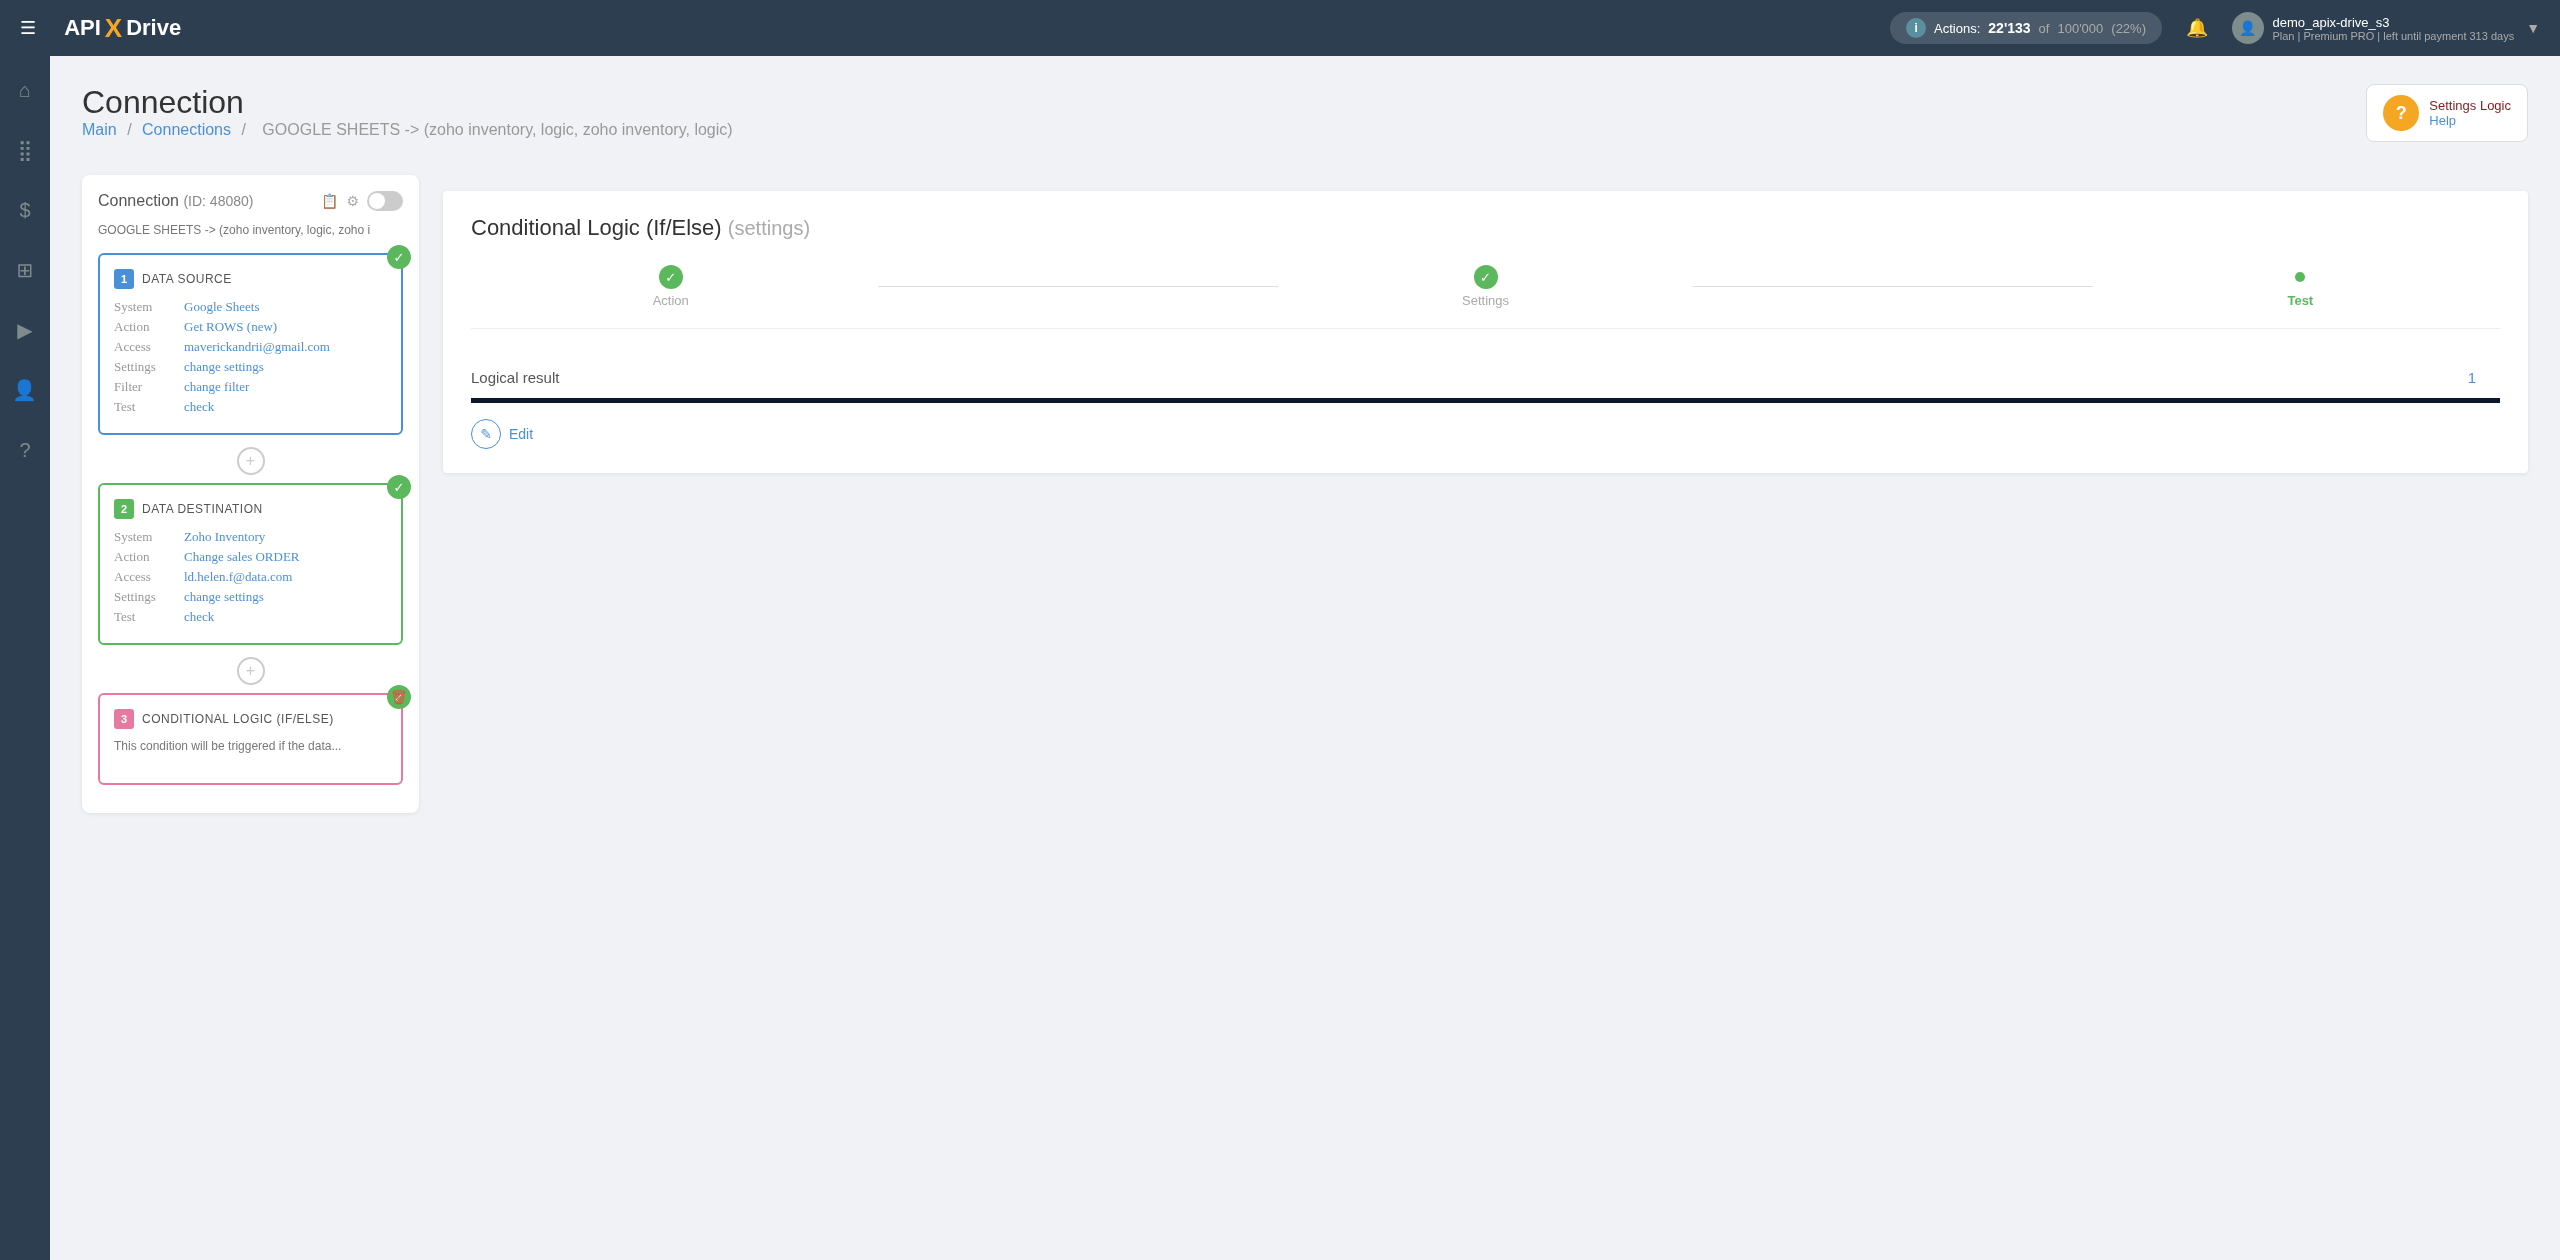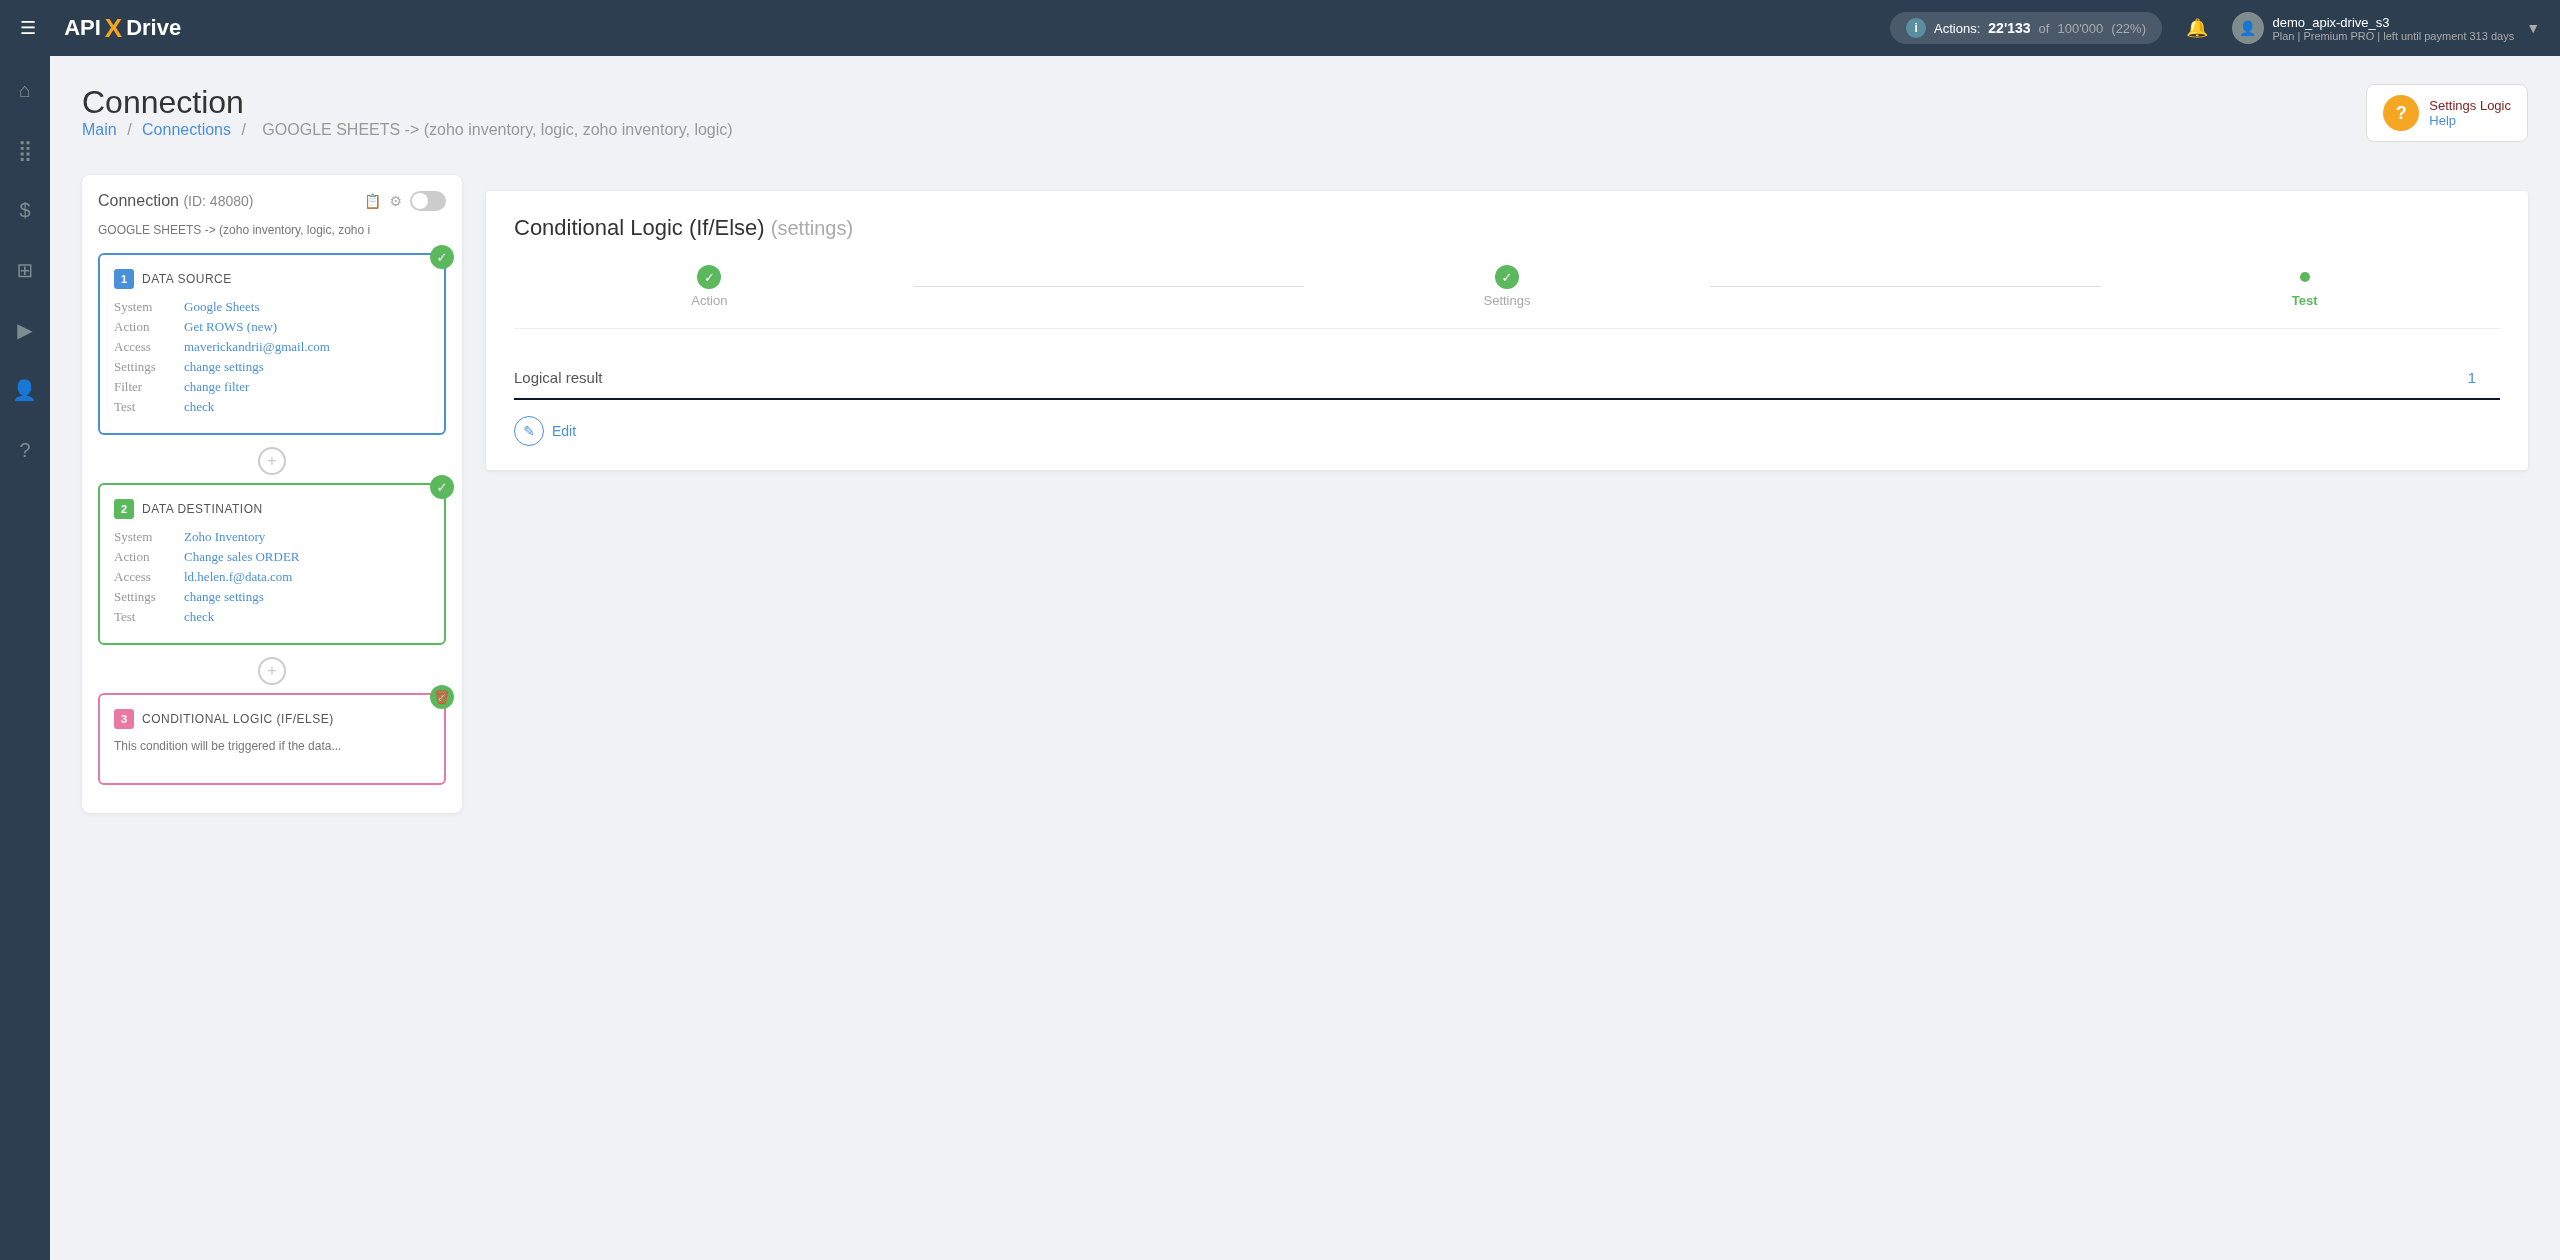--- a/index.html
+++ b/index.html
@@ -96,7 +96,7 @@
     .two-col { display: flex; gap: 24px; align-items: flex-start; }
 
     
-    .left-panel { width: 380px; flex-shrink: 0; }
+    .left-panel { width: 337px; flex-shrink: 0; }
     .connection-card {
       background: #fff; border-radius: 8px; padding: 16px;
       box-shadow: 0 1px 4px rgba(0,0,0,0.08);

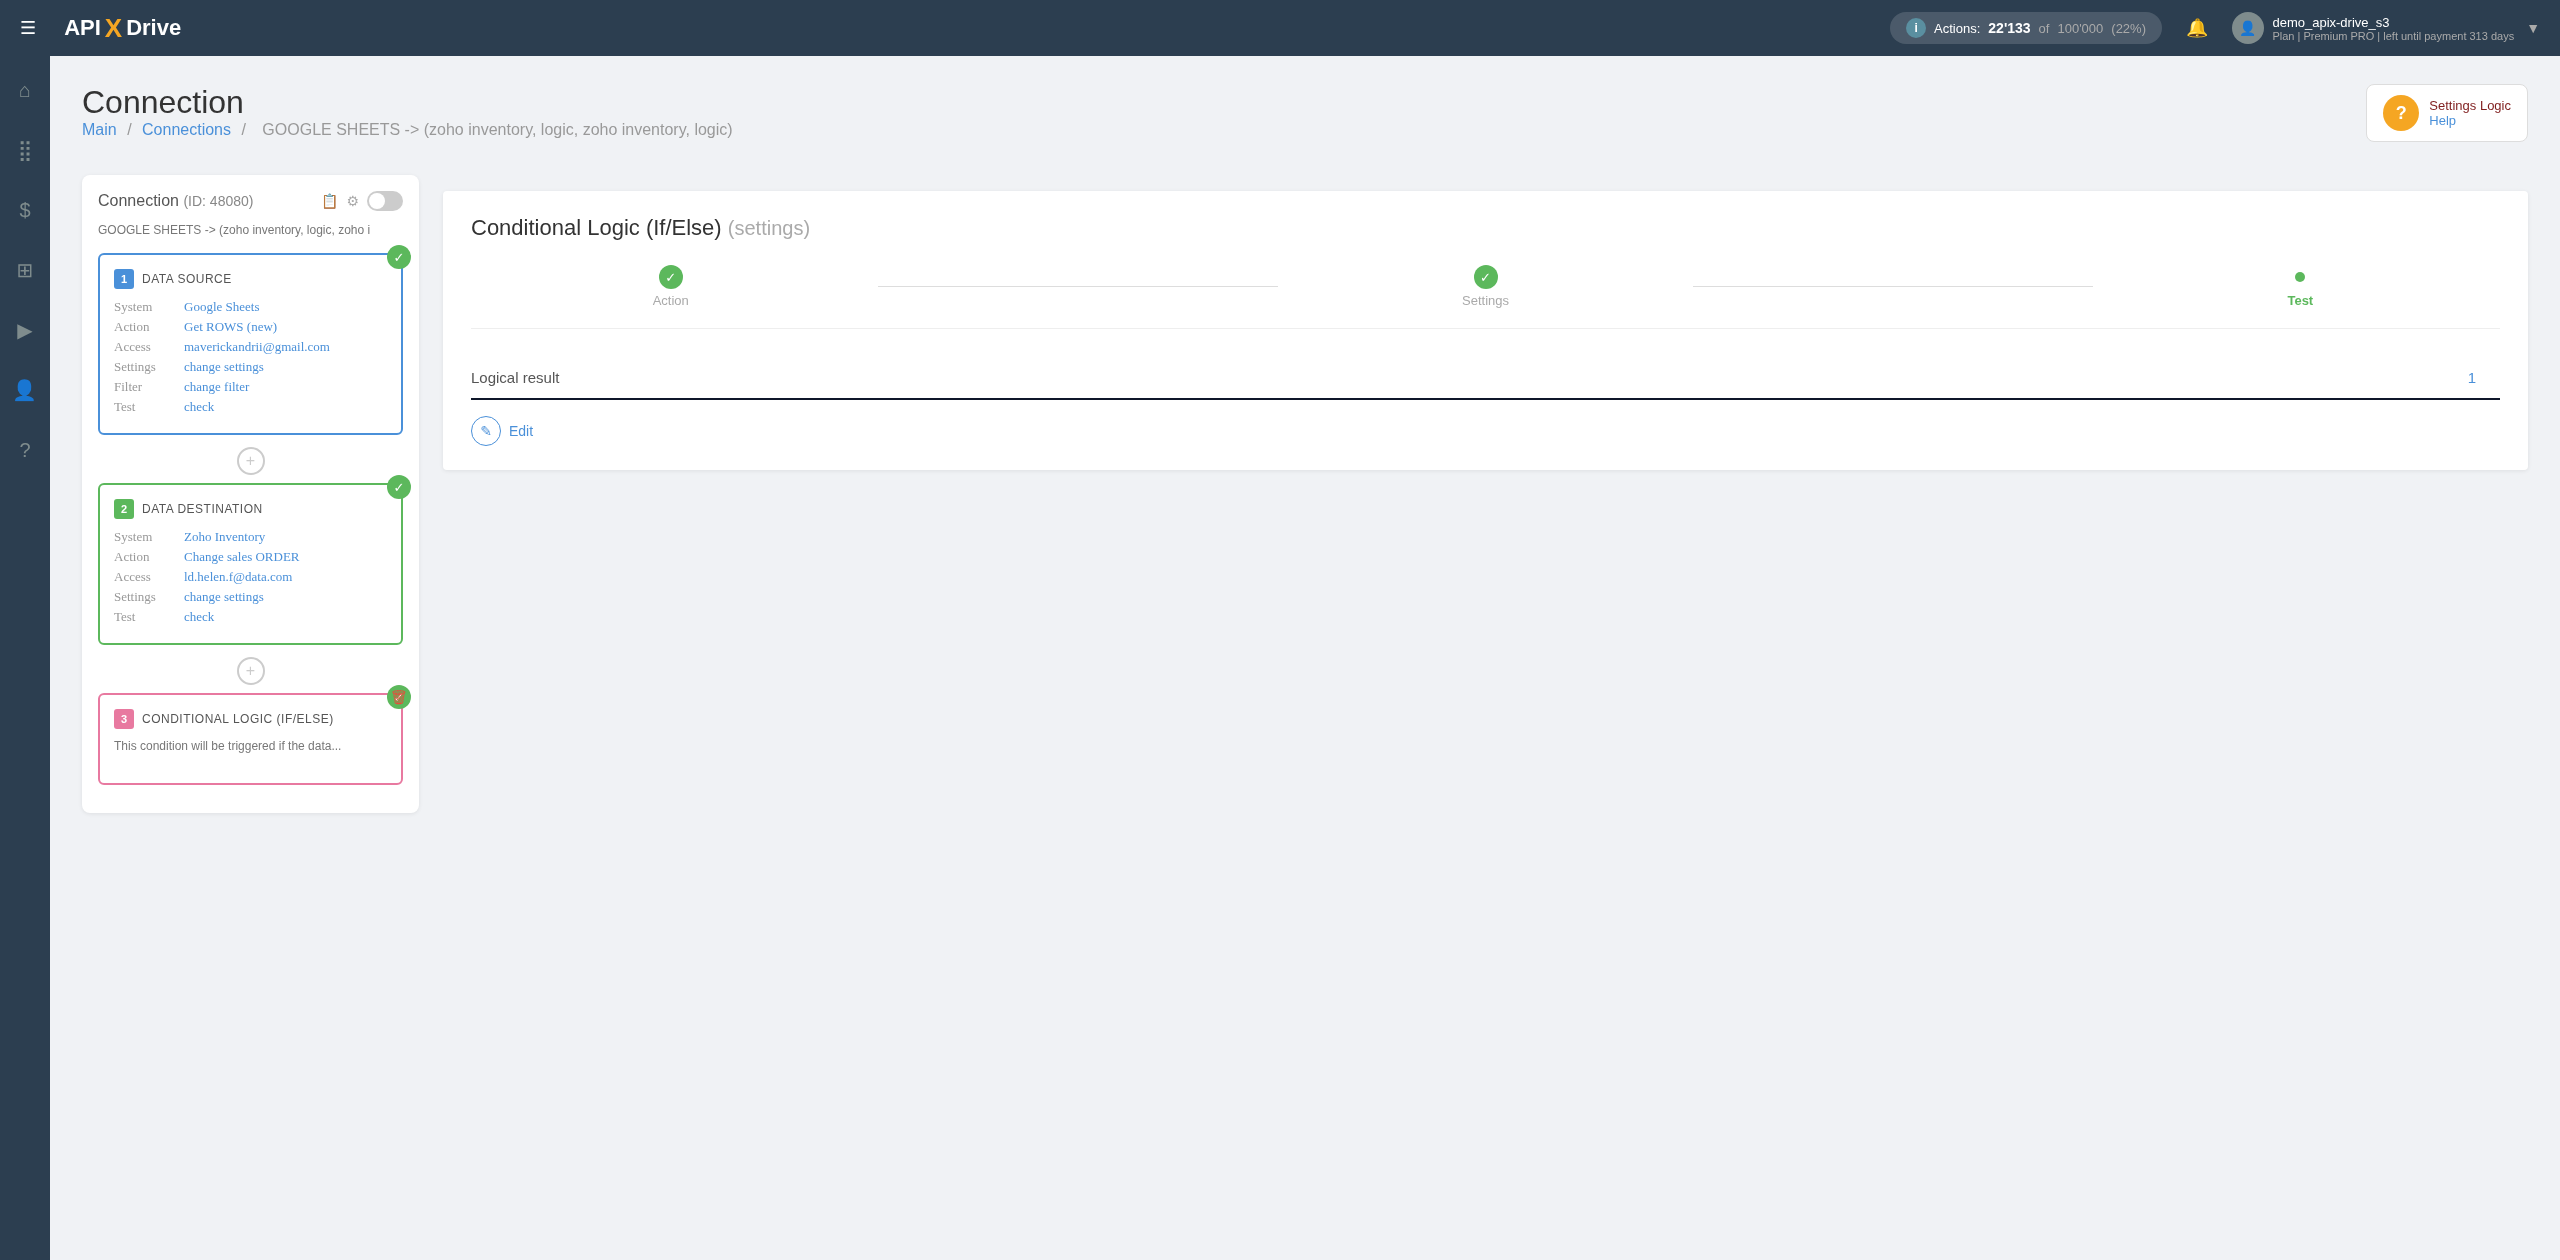--- a/index.html
+++ b/index.html
@@ -174,7 +174,7 @@
 
     
     .result-row {
-      display: flex; align-items: center; padding: 12px 0; border-bottom: 2px solid #0f172a; gap: 28px;
+      display: flex; align-items: center; padding: 12px 0; border-bottom: 5px solid #0f172a; gap: 28px;
     }
     .result-label { font-size: 15px; color: #555; flex: 1; }
     .result-value { font-size: 15px; color: #4a90d9; margin-right: 24px; }

